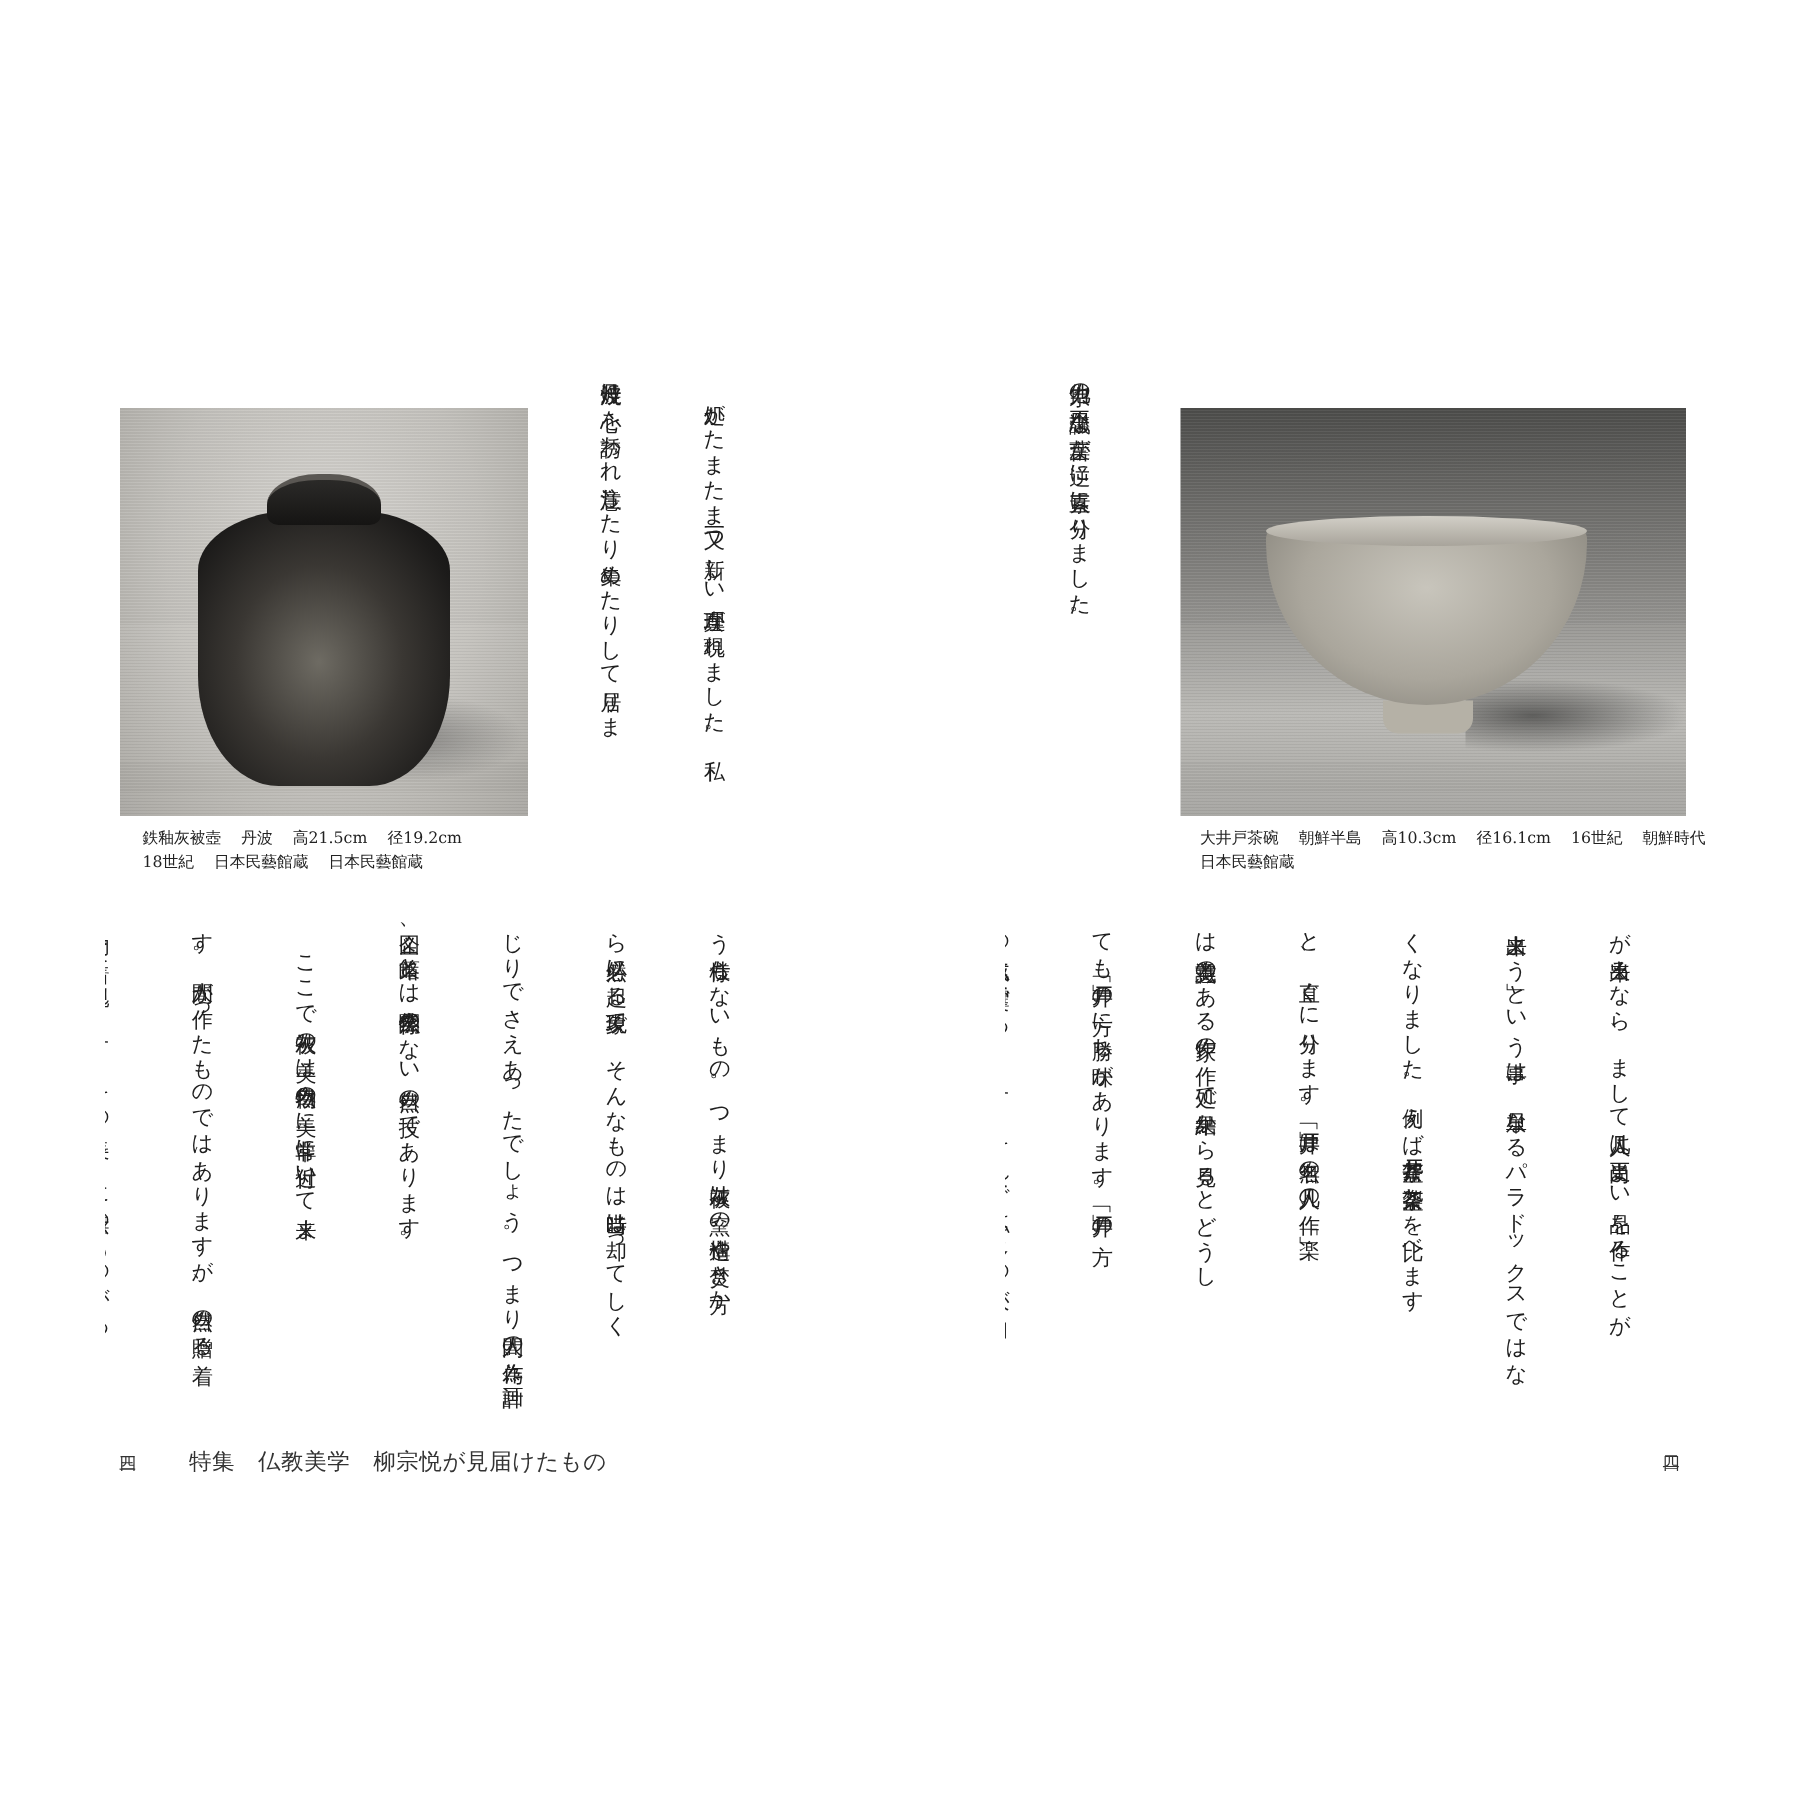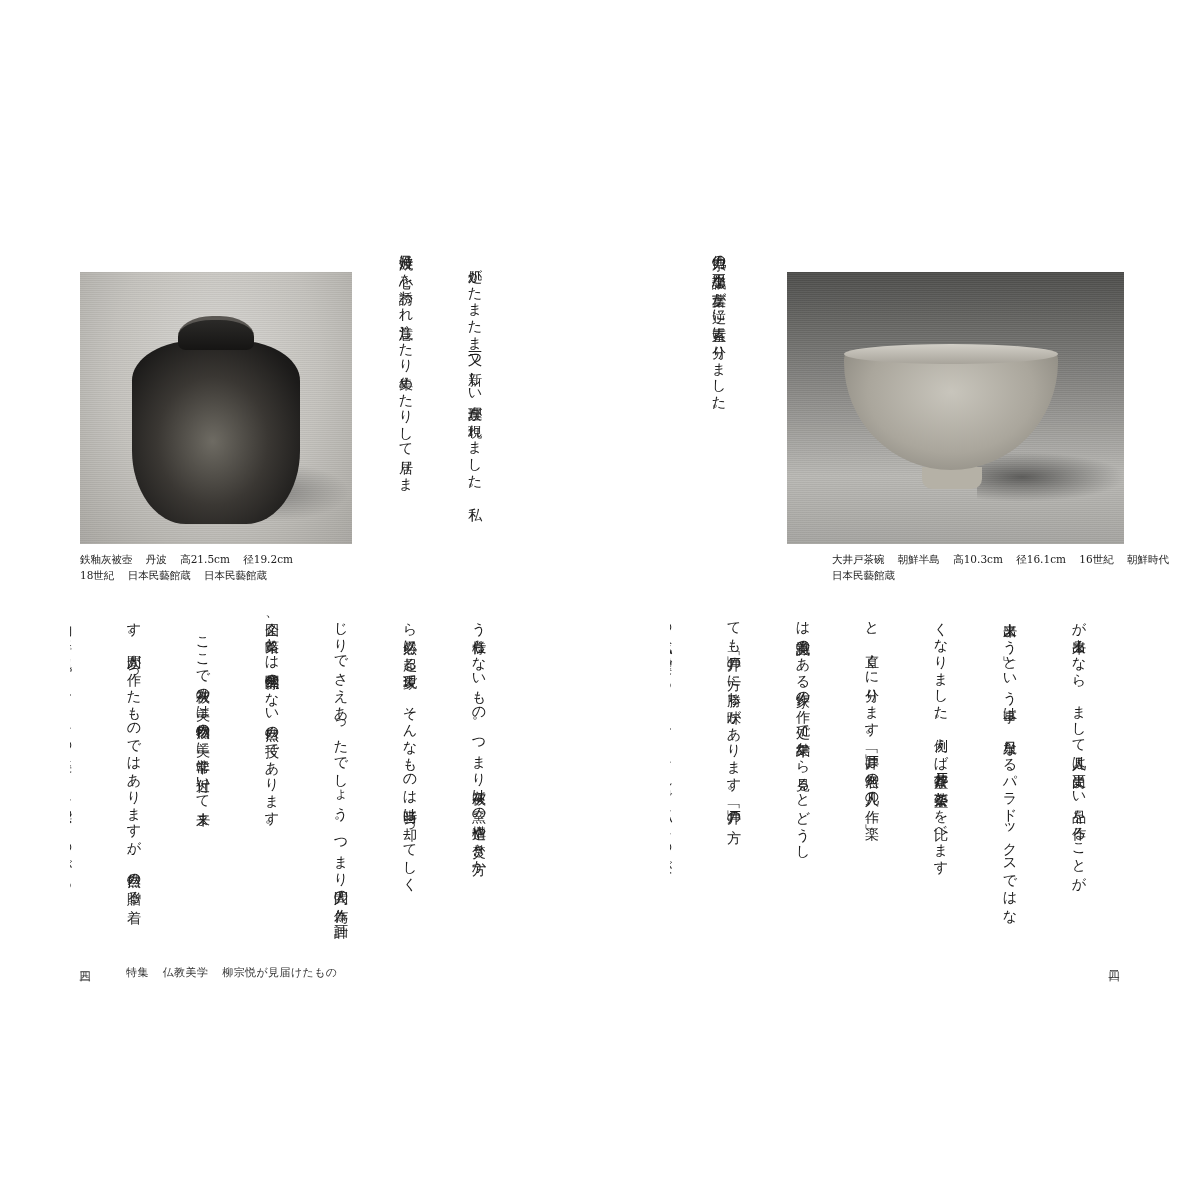--- a/index.html
+++ b/index.html
@@ -64,7 +64,7 @@
   .caption {
     position:absolute; font-size:10.5px; line-height:16px; color:#222; white-space:nowrap;
   }
-  #caption-left { left:80px; top:551px; }
+  #caption-left { left:95px; top:551px; }
   #caption-right { left:832px; top:551px; }
   .caption span.gap { display:inline-block; width:10px; }
 

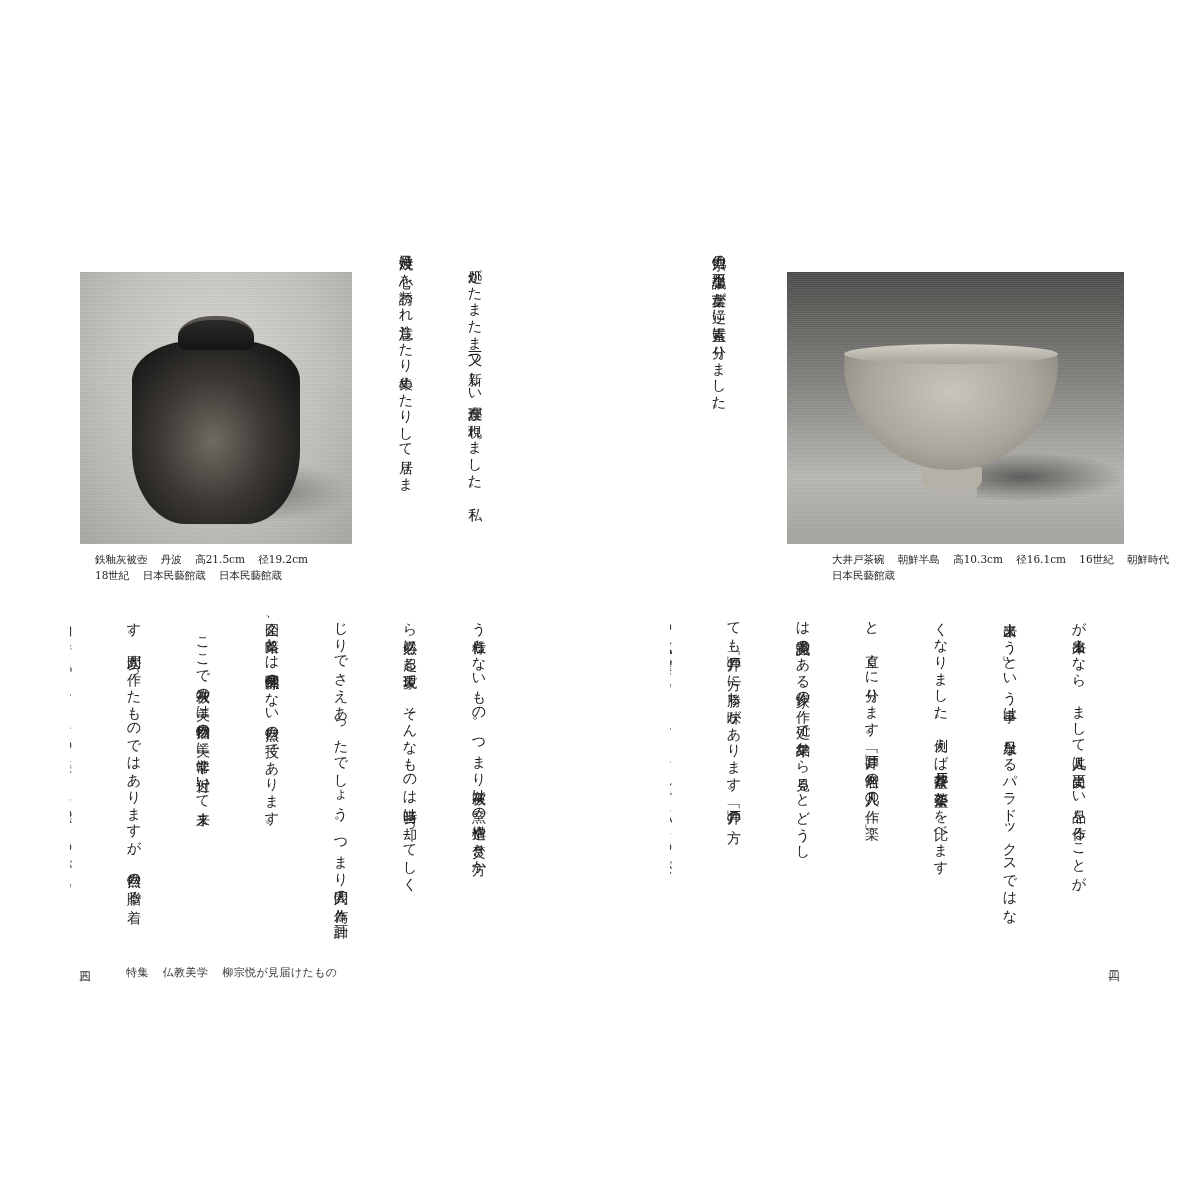--- a/index.html
+++ b/index.html
@@ -65,7 +65,7 @@
     position:absolute; font-size:10.5px; line-height:16px; color:#222; white-space:nowrap;
   }
   #caption-left { left:95px; top:551px; }
-  #caption-right { left:832px; top:551px; }
+  #caption-right { left:800px; top:551px; }
   .caption span.gap { display:inline-block; width:10px; }
 
   

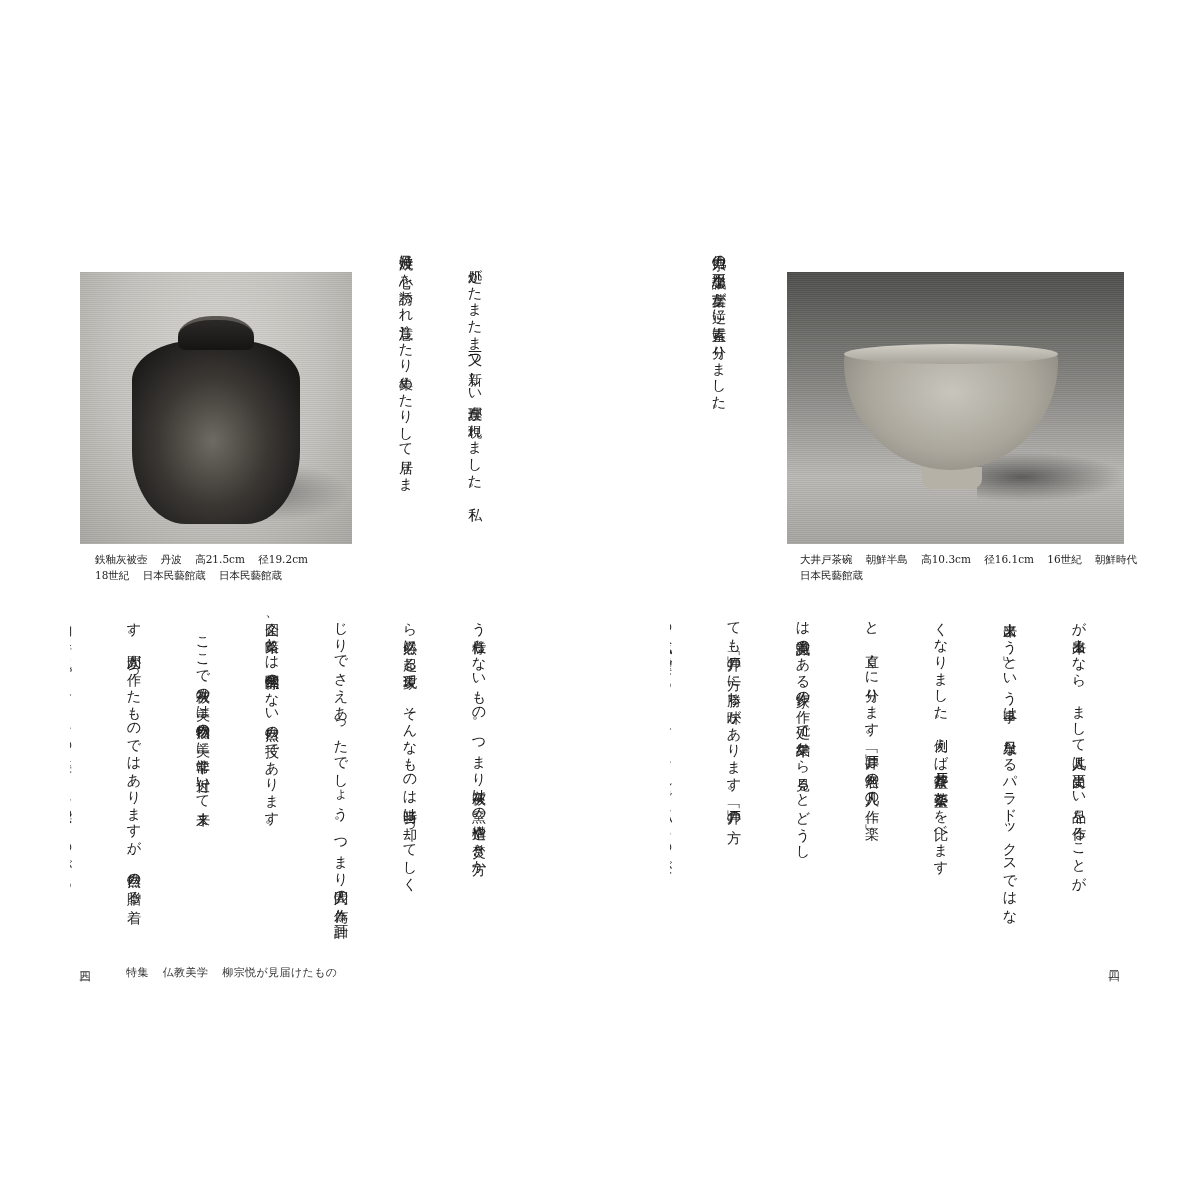--- a/index.html
+++ b/index.html
@@ -91,7 +91,7 @@
   }
   #folio-left { left:79px; top:962px; }
   #folio-right { left:1108px; top:962px; }
-  #running-title { position:absolute; left:126px; top:965px; font-size:11px; color:#333; letter-spacing:0.4px; white-space:nowrap; }
+  #running-title { position:absolute; left:126px; top:965px; font-size:15px; color:#333; letter-spacing:0.4px; white-space:nowrap; }
   #running-title .gap { display:inline-block; width:10px; }
 </style>
 </head>

